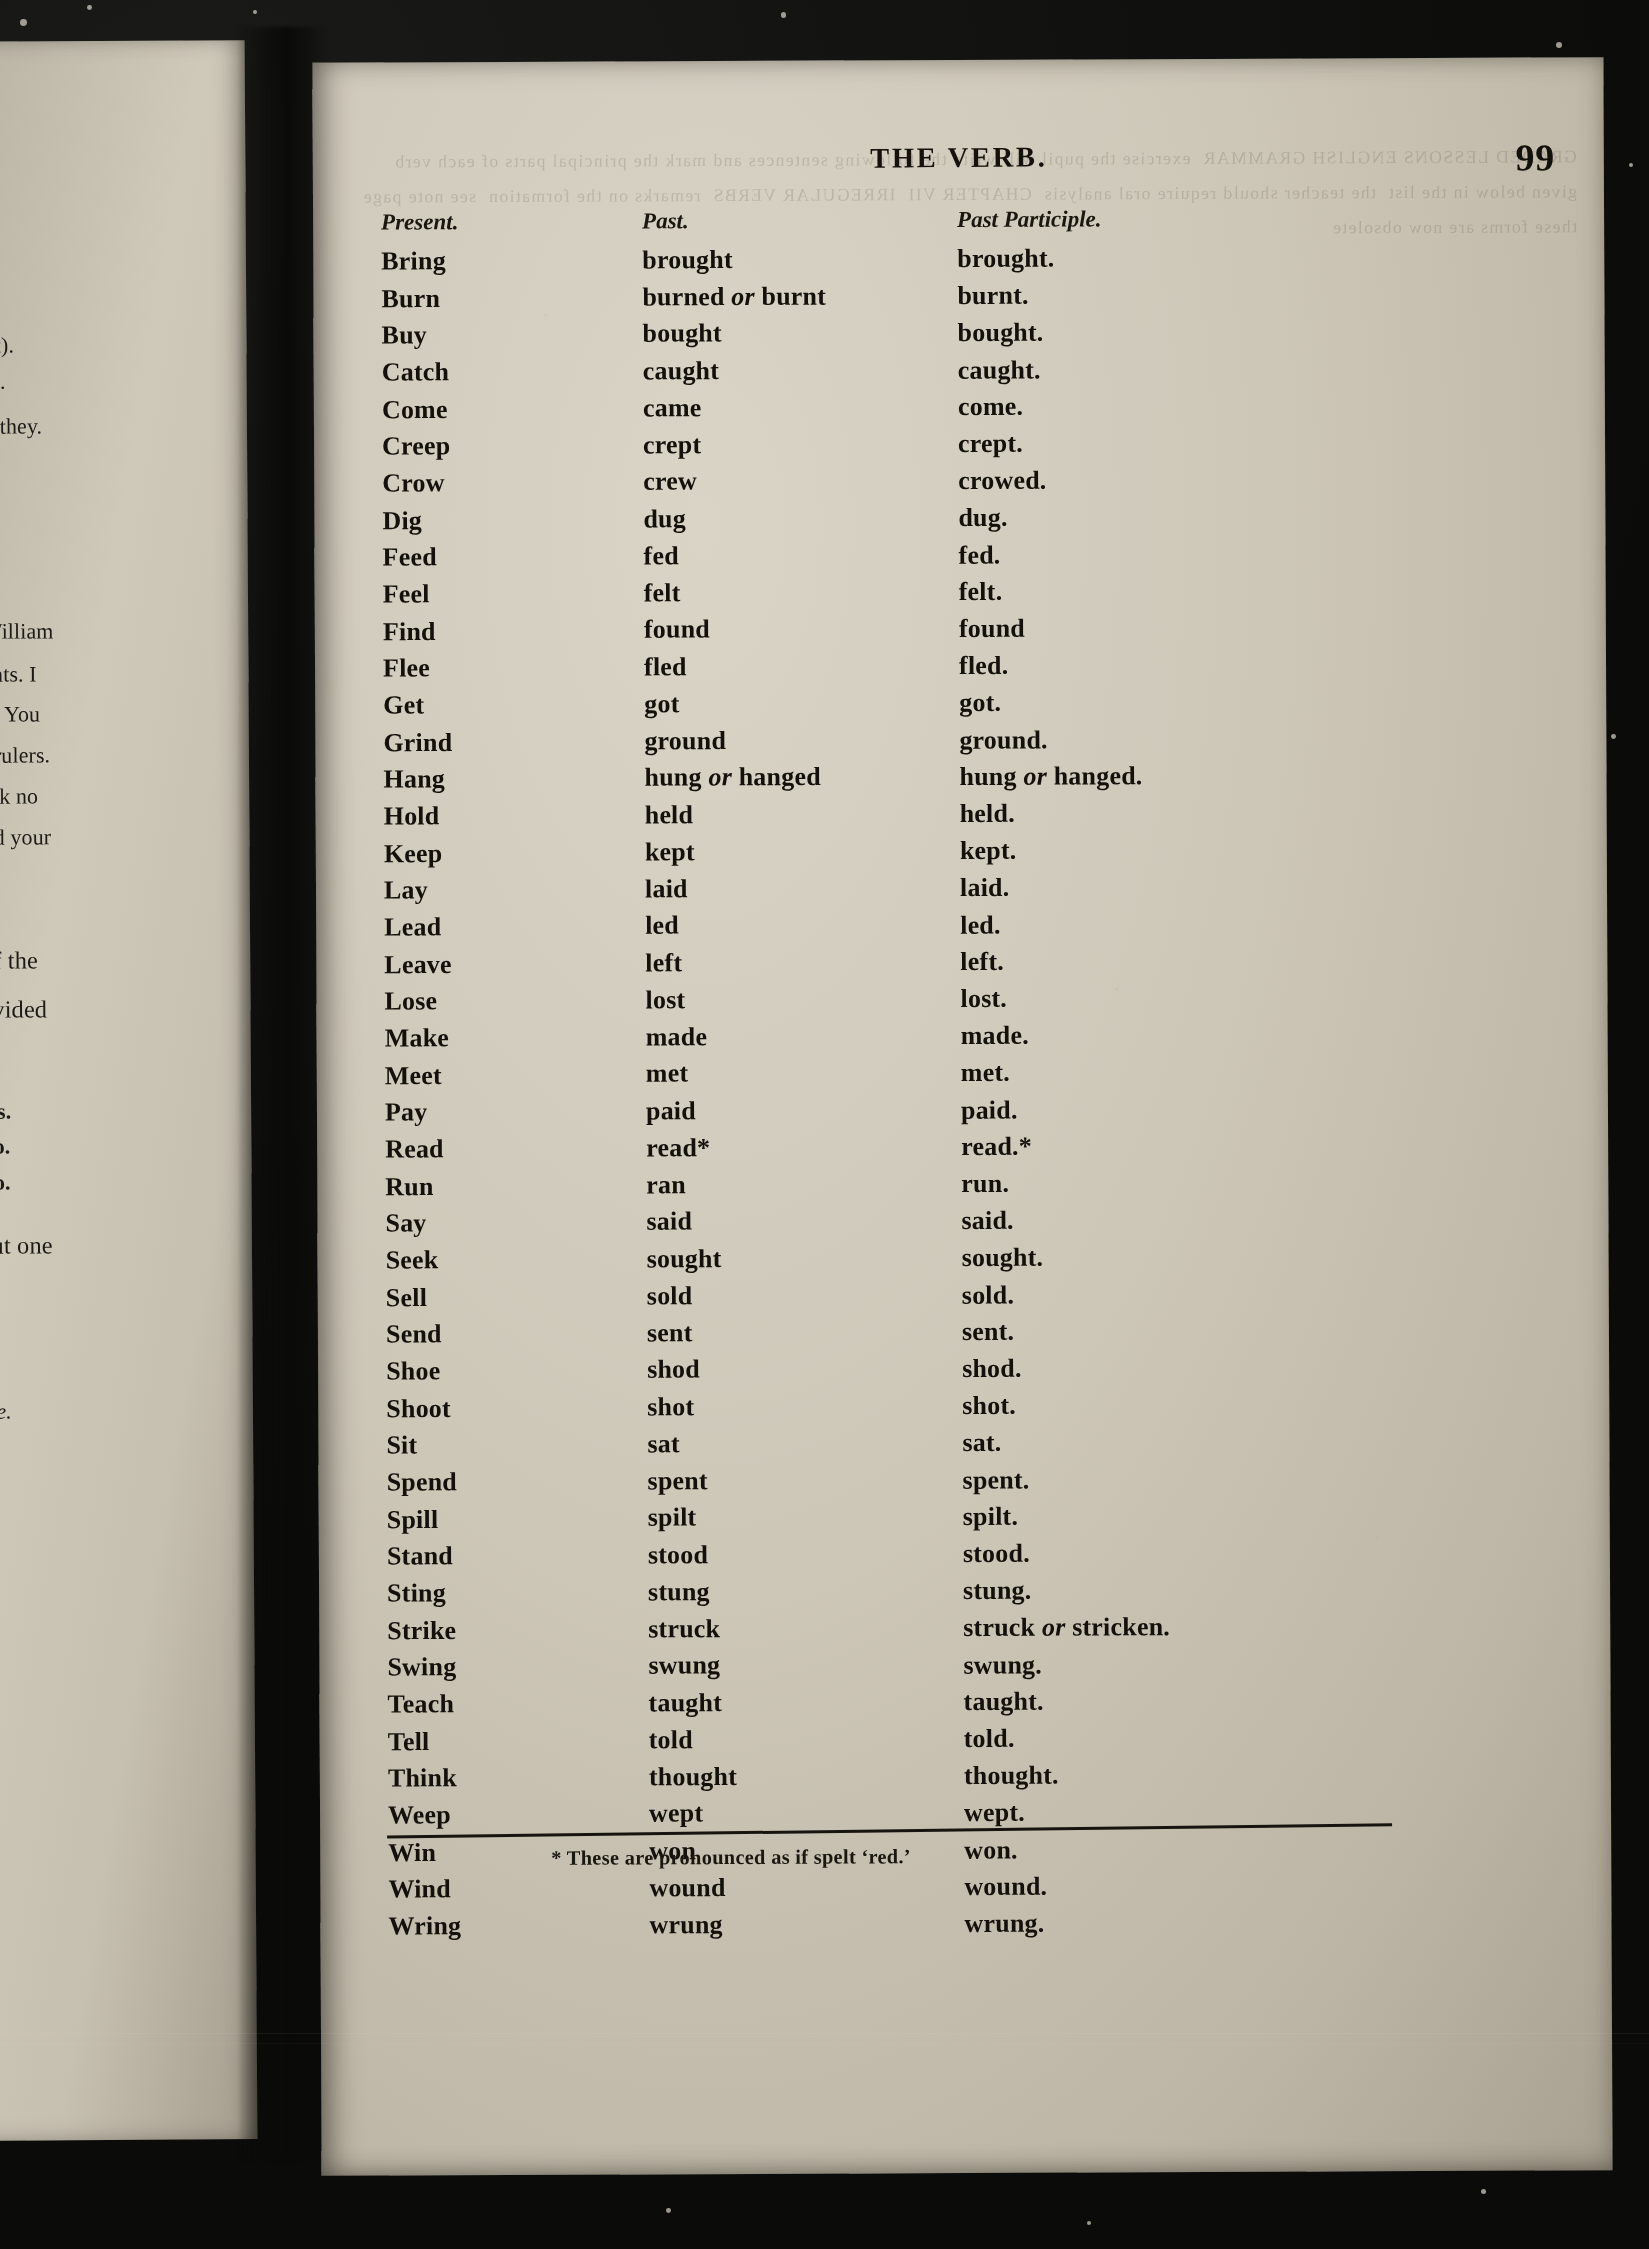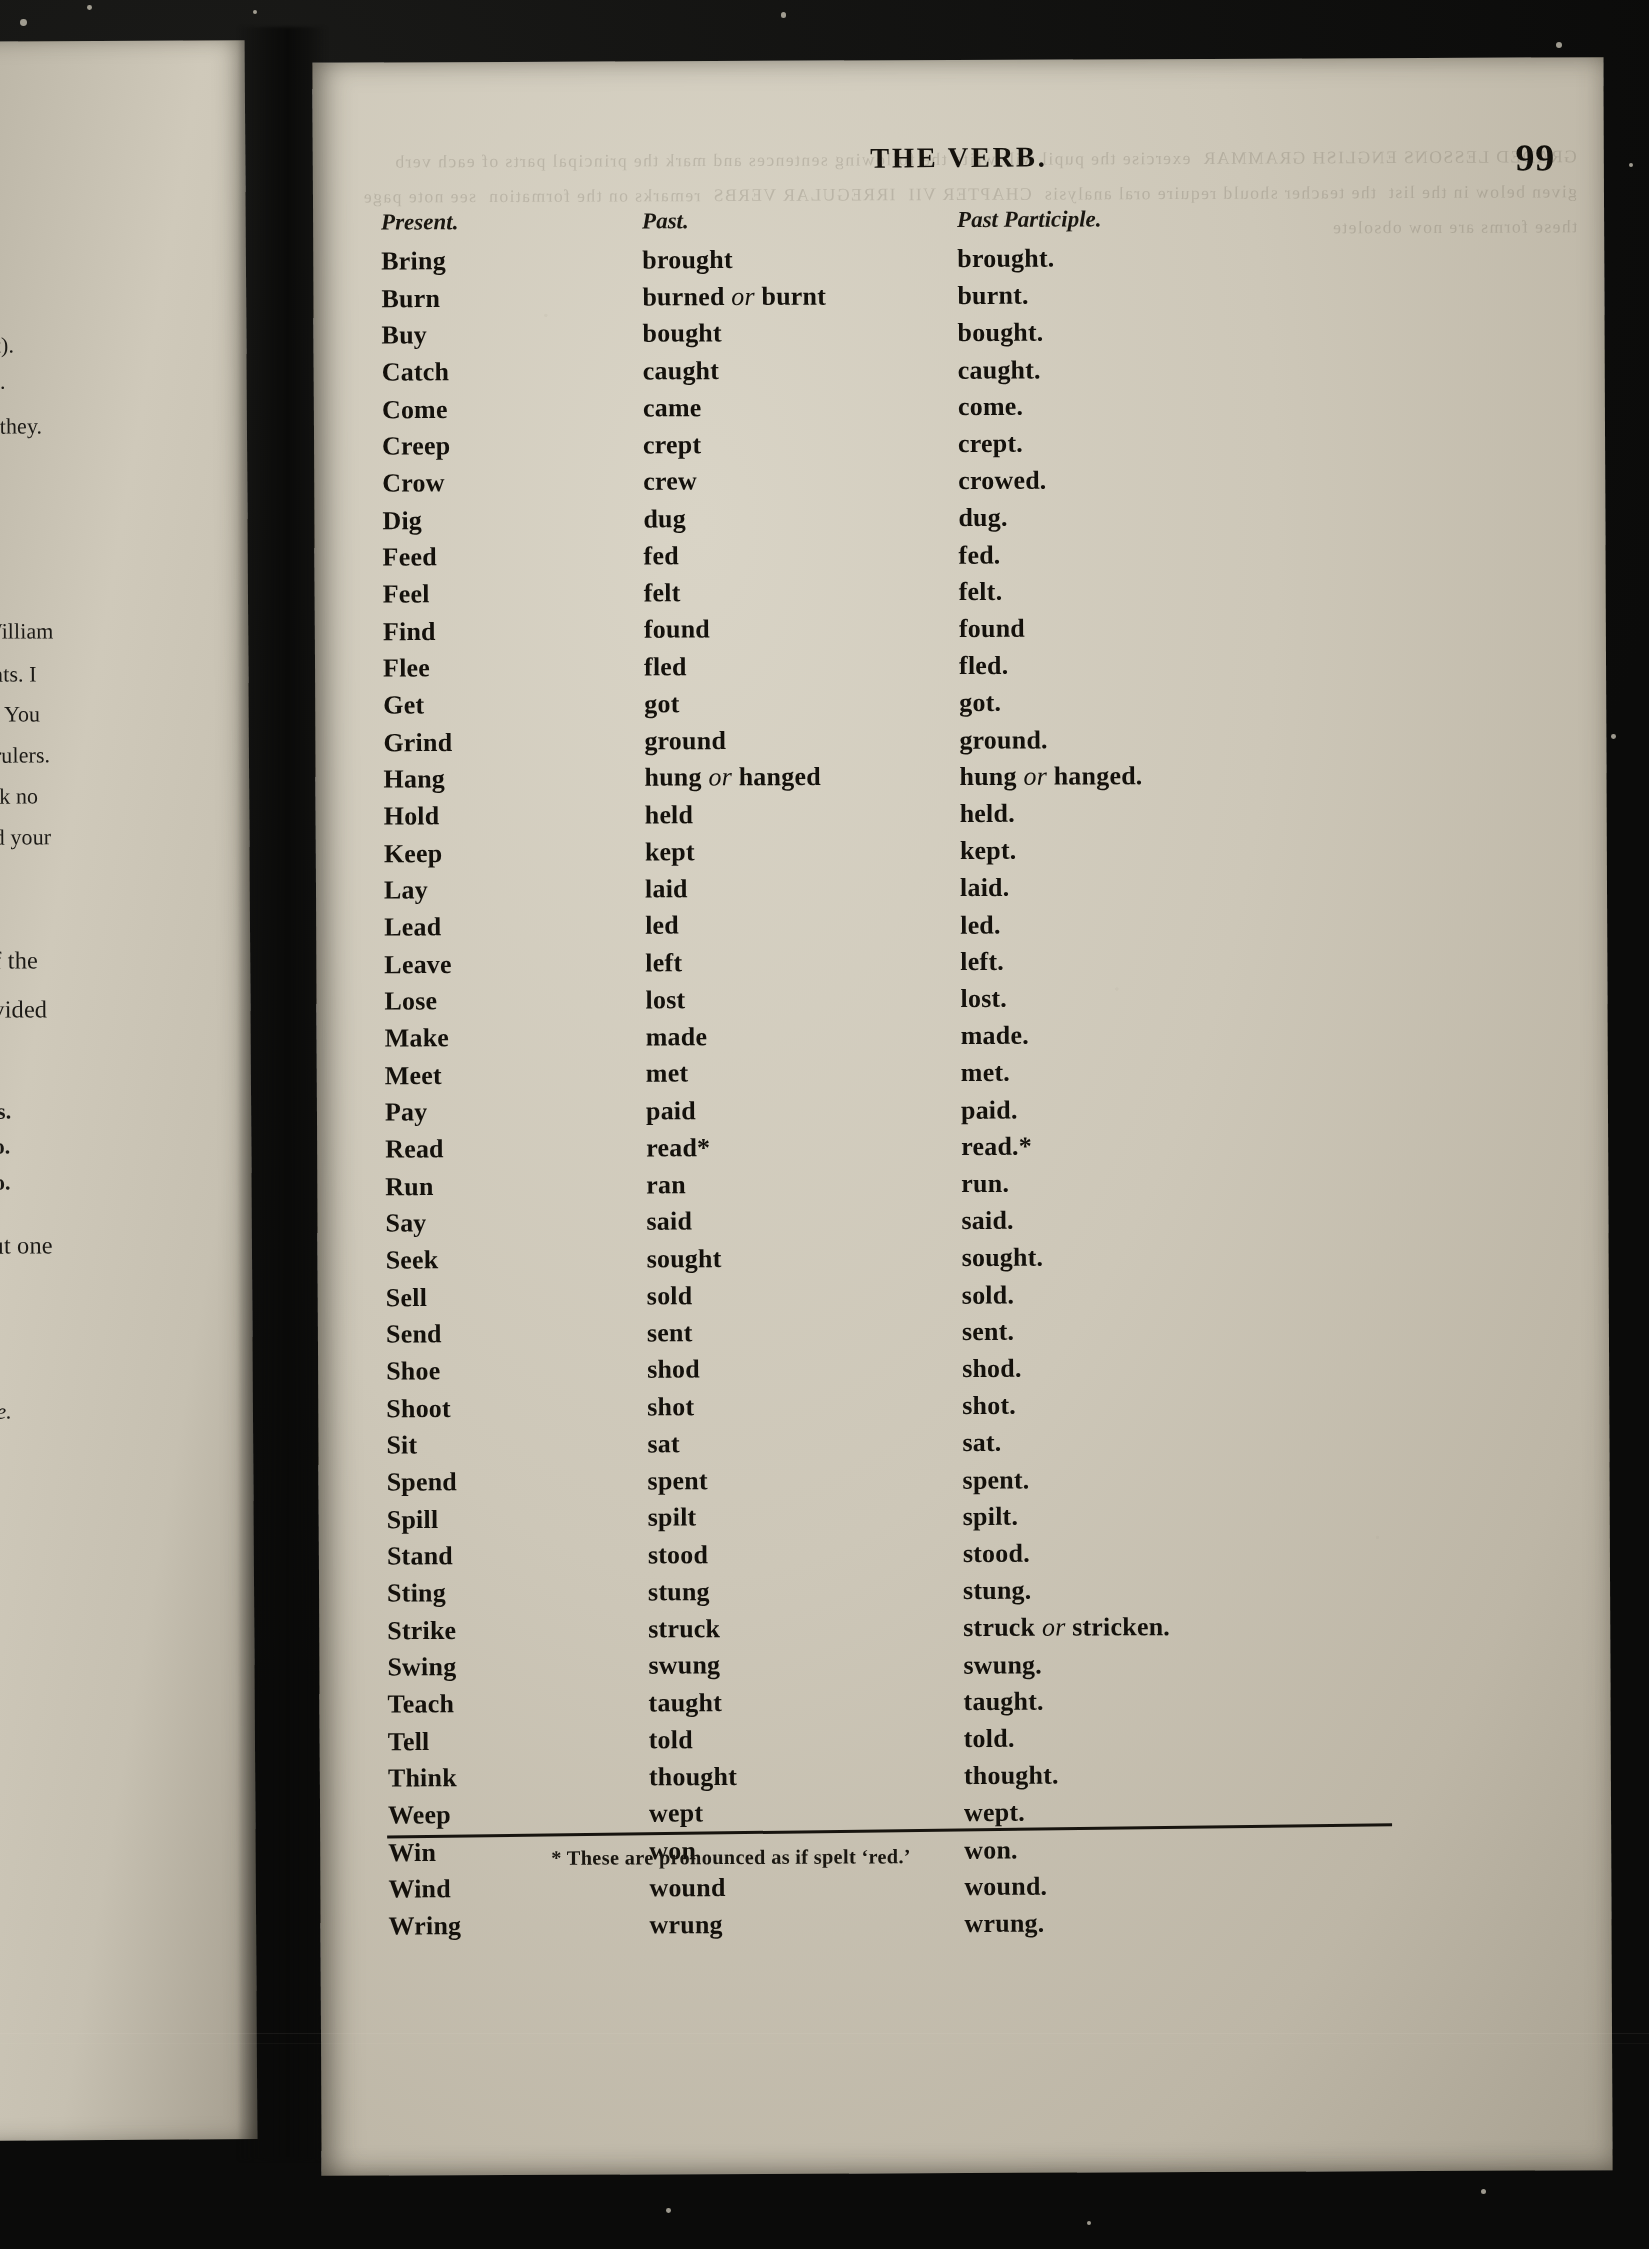--- a/index.html
+++ b/index.html
@@ -175,7 +175,7 @@
   }
   .vt-row em {
     font-style: italic;
-    font-weight: normal;
+    font-weight: bold;
   }
   
   .vt-row:nth-child(3n)   .col1 { transform: translateY(0.7px); }

